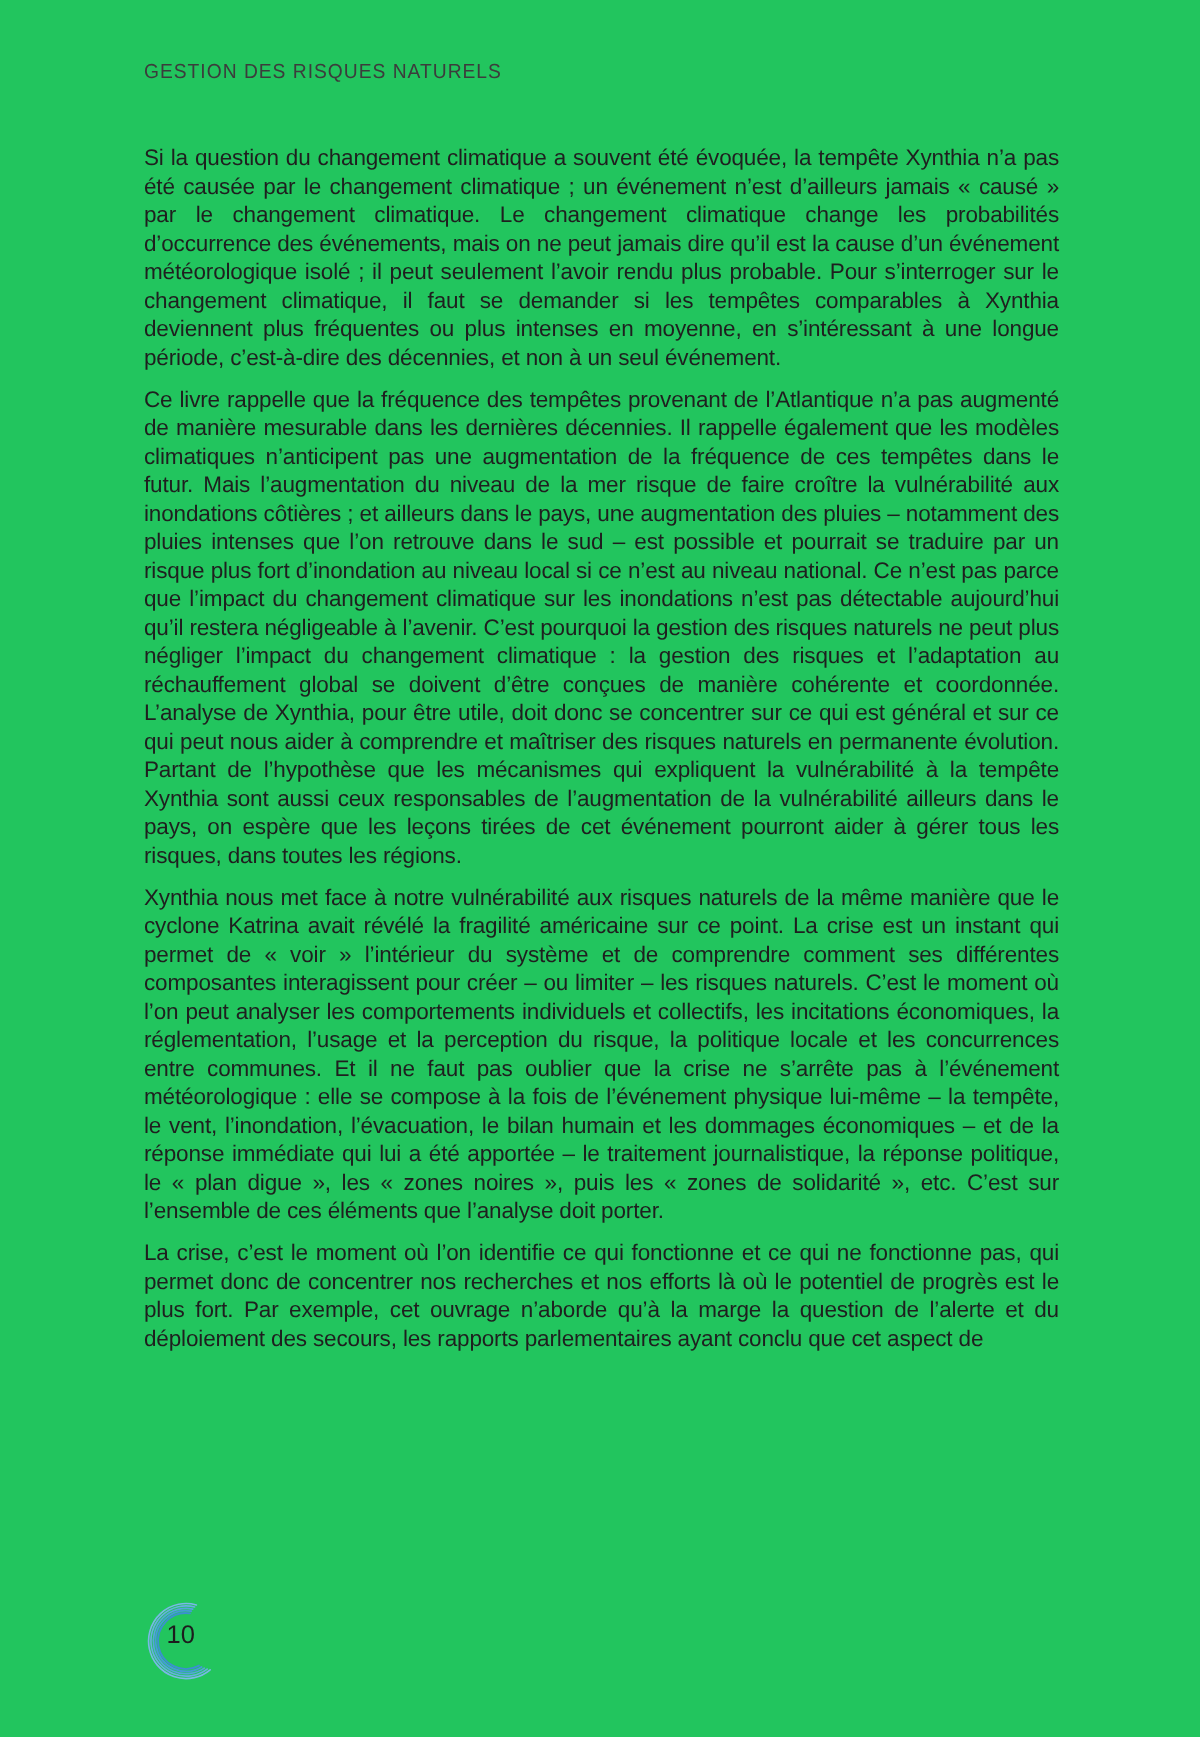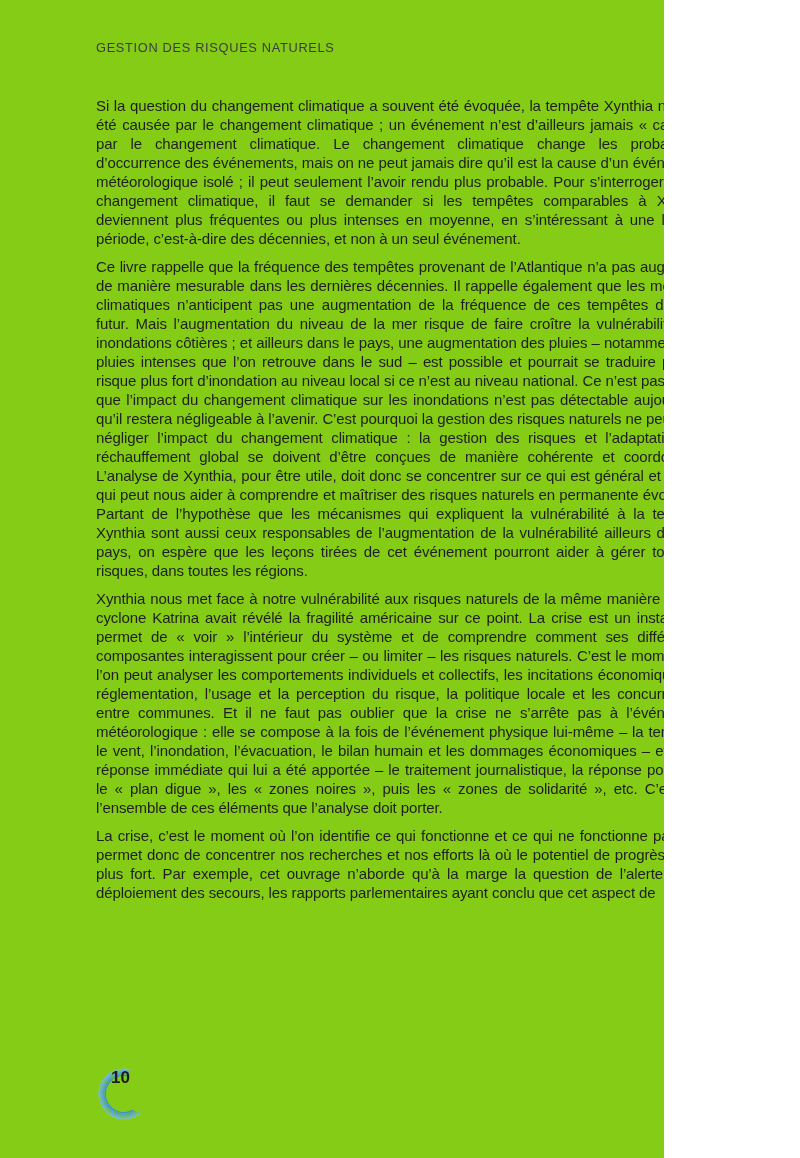--- a/index.html
+++ b/index.html
@@ -9,9 +9,9 @@
   }
   .page {
     position: relative;
-    width: 664px;
+    width: 800px;
     height: 1158px;
-    background: #84cc16;
+    background: #22c55e;
     overflow: hidden;
     font-family: "Liberation Sans", "DejaVu Sans", sans-serif;
   }

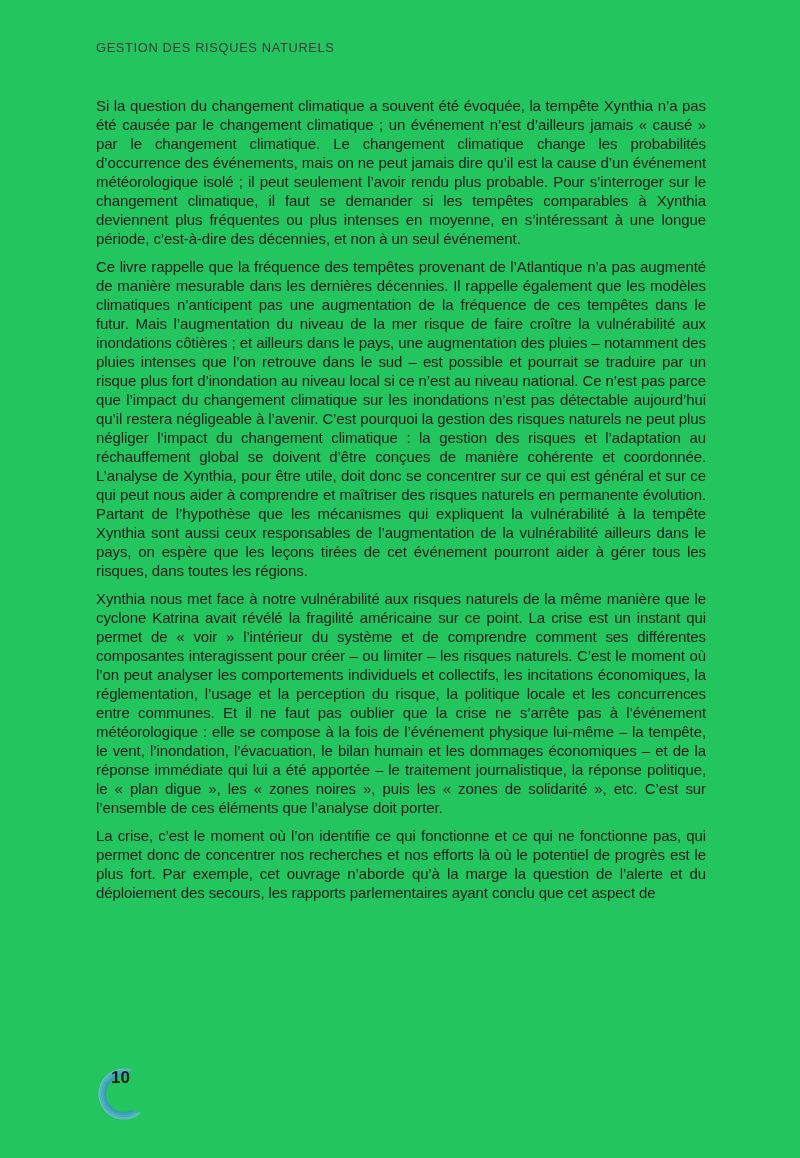--- a/index.html
+++ b/index.html
@@ -63,9 +63,9 @@
   .page-number {
     position: absolute;
     left: 17px;
-    top: 0;
+    top: 12px;
     font-size: 17px;
-    font-weight: 700;
+    font-weight: 400;
     color: #1d1d1d;
   }
 </style>

